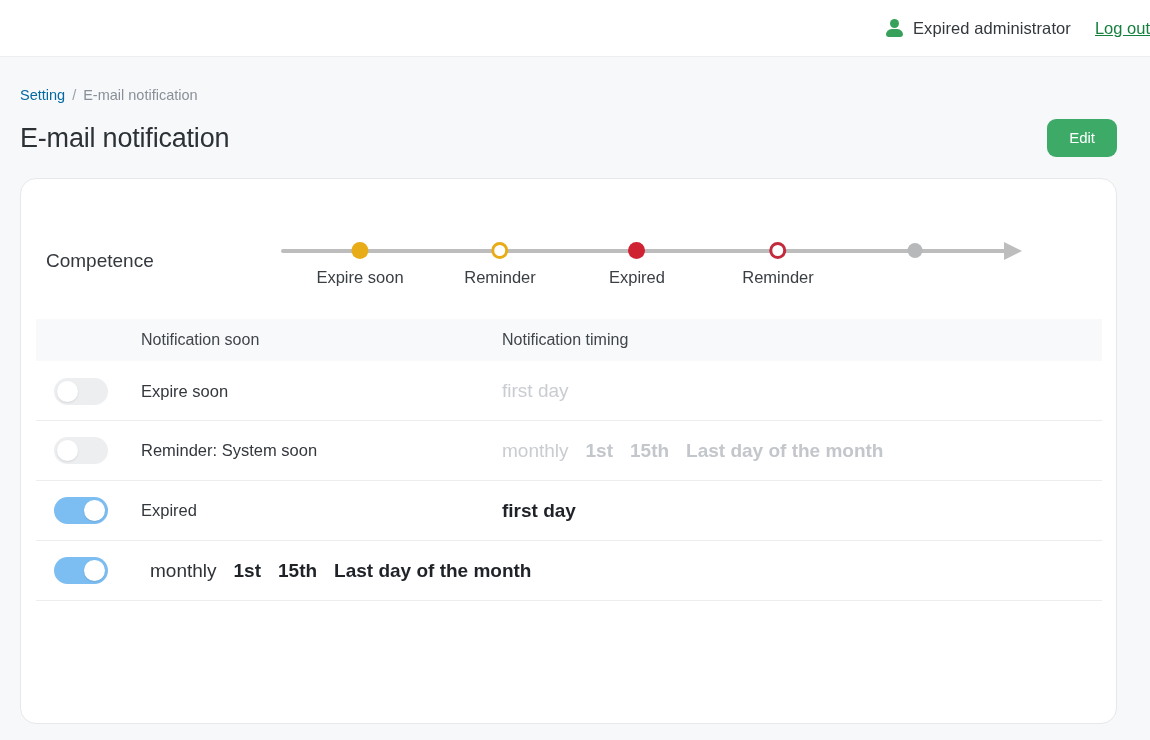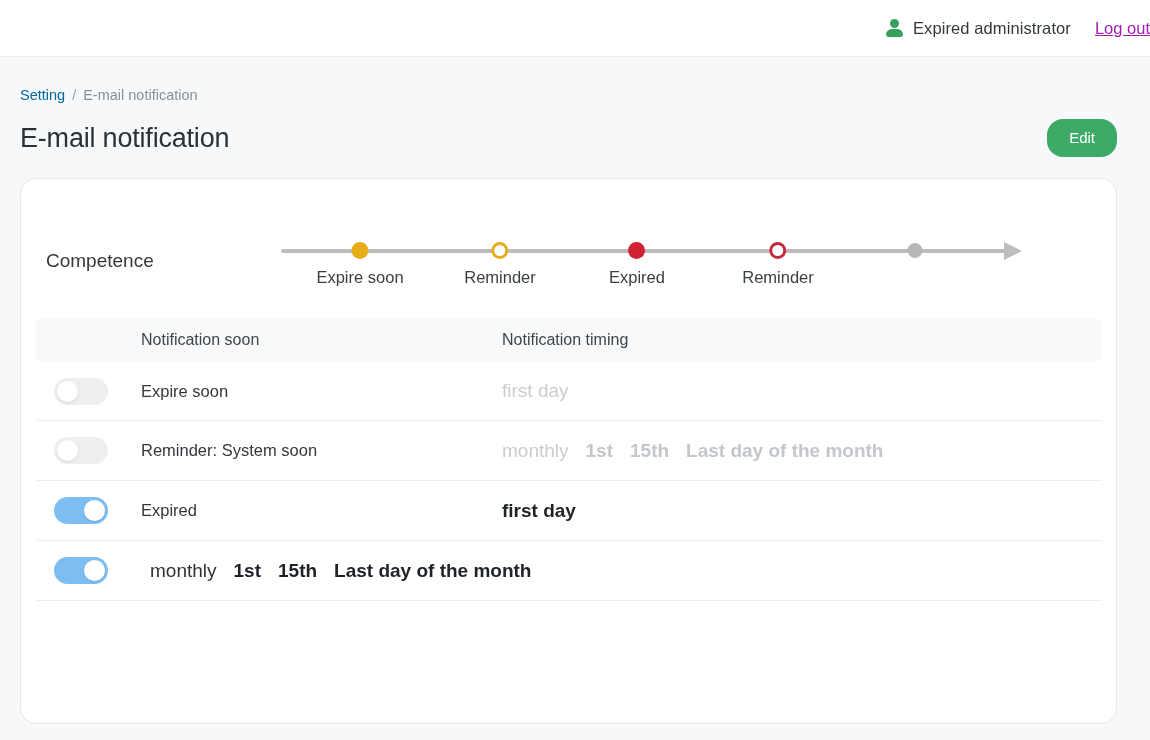--- a/index.html
+++ b/index.html
@@ -65,7 +65,7 @@
 
   #logout-link {
     font-size: 16.5px;
-    color: #a21caf;
+    color: #15803d;
     text-decoration: underline;
     margin-left: 14px;
     margin-right: 0px;

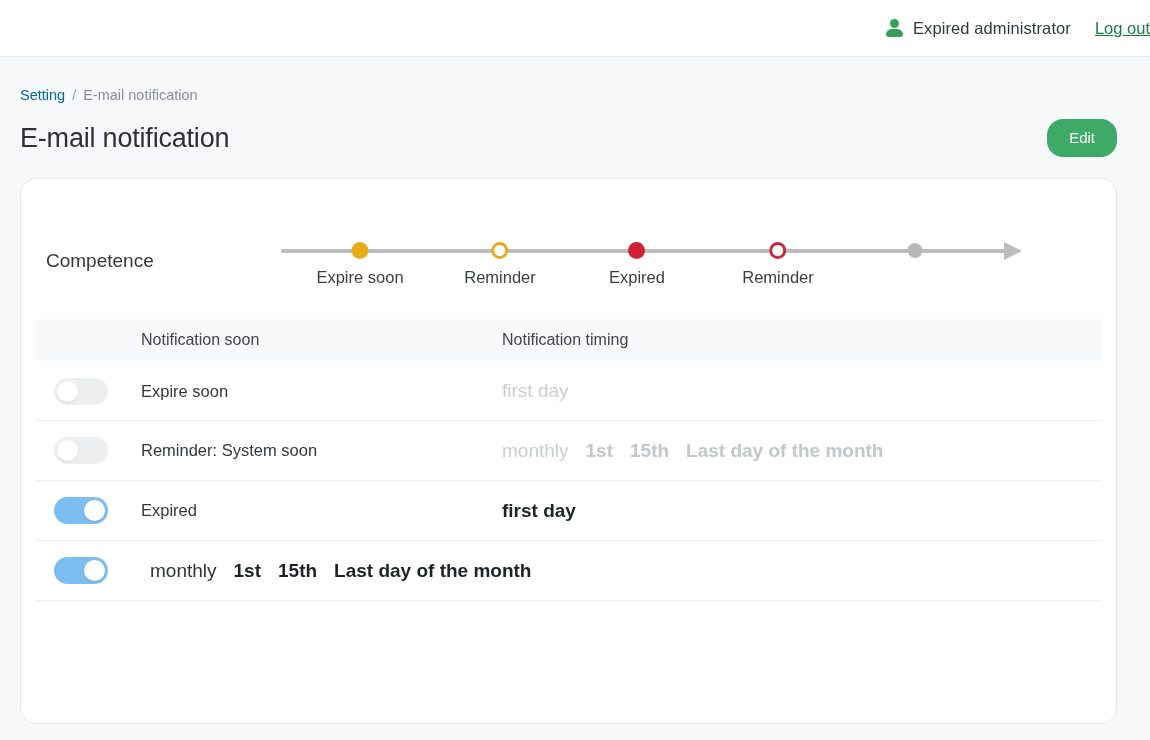--- a/index.html
+++ b/index.html
@@ -108,7 +108,7 @@
     background: #3dab67;
     color: #ffffff;
     border: none;
-    border-radius: 16px;
+    border-radius: 9px;
     font-family: "Liberation Sans", sans-serif;
     font-size: 15px;
     padding: 10px 22px;

